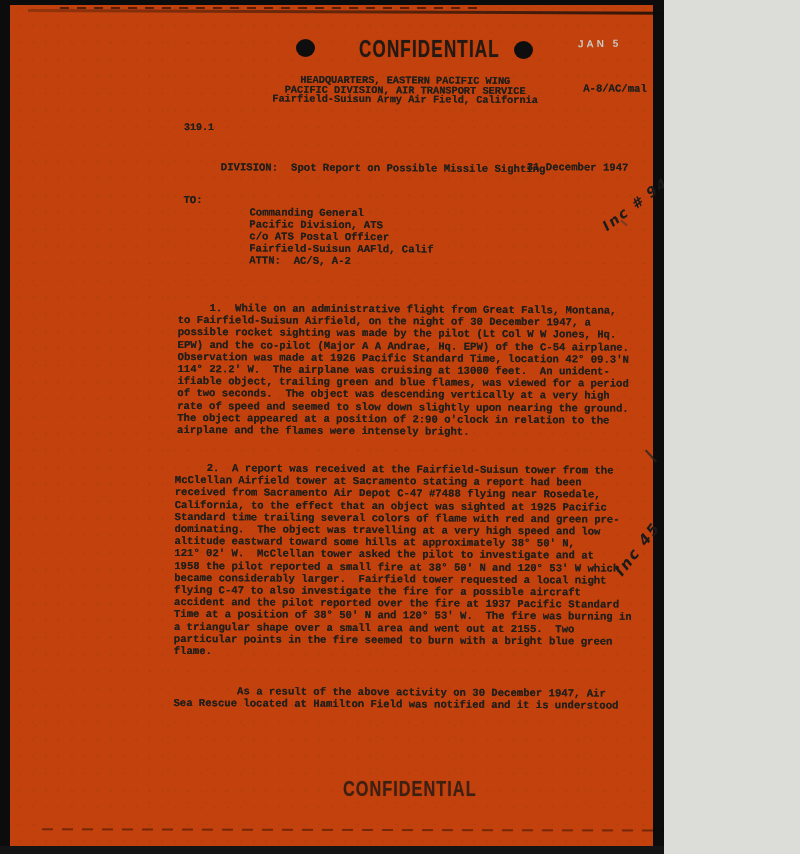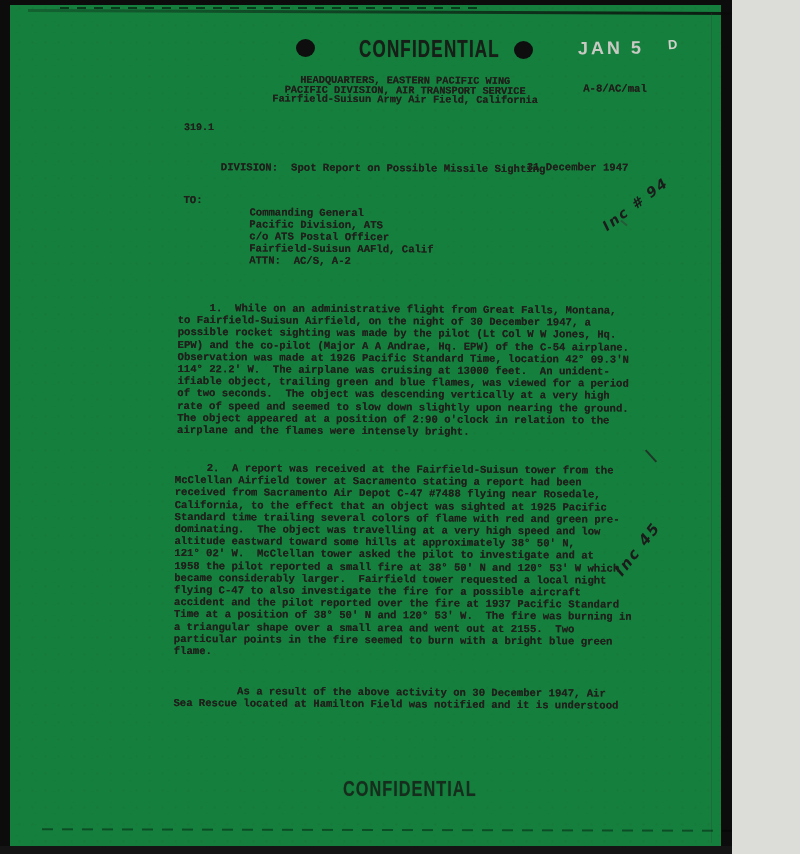--- a/index.html
+++ b/index.html
@@ -4,8 +4,8 @@
 <style>
   html,body{margin:0;padding:0;background:#dcdcd8;}
   .page{
-    position:relative;width:732px;height:854px;overflow:hidden;
-    background:#15803d;
+    position:relative;width:664px;height:854px;overflow:hidden;
+    background:#c2410c;
     font-family:"Liberation Mono","DejaVu Sans Mono",monospace;
   }
   .page::before{ 

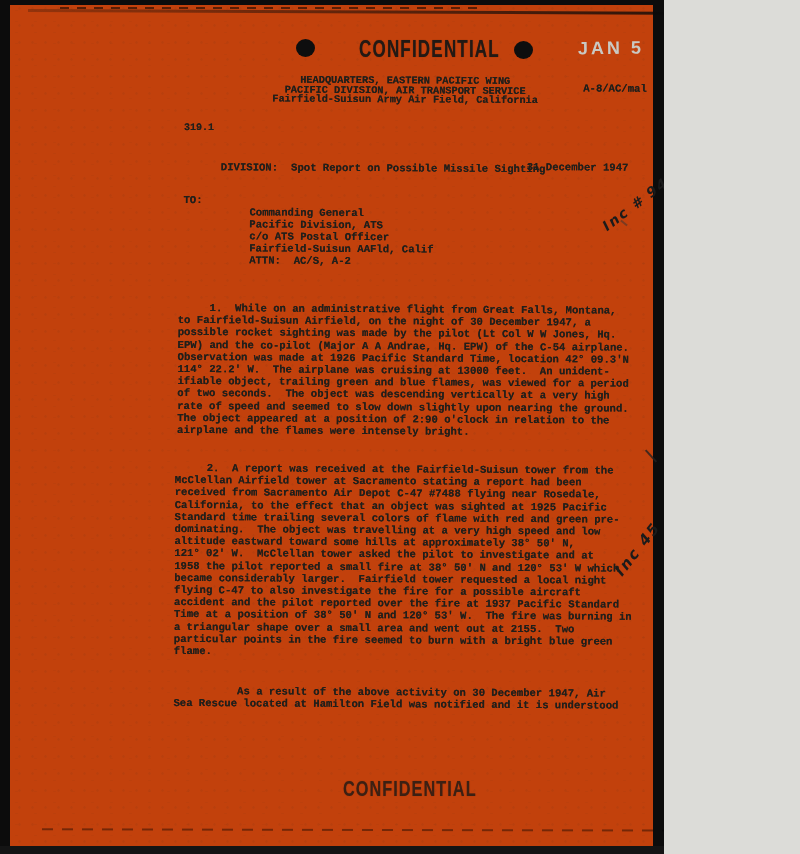--- a/index.html
+++ b/index.html
@@ -52,7 +52,7 @@
   .dot-right{left:514px;top:41px;}
   .received{
     position:absolute;left:578px;top:38px;color:#c9c9c3;
-    font-family:"Liberation Sans",sans-serif;font-weight:bold;font-size:18px;
+    font-family:"Liberation Sans",sans-serif;font-weight:bold;font-size:10px;
     letter-spacing:3px;transform:rotate(-0.8deg);white-space:nowrap;
   }
   .received-frag{position:absolute;left:668px;top:37px;color:#d2d2cc;font-family:"Liberation Sans",sans-serif;font-weight:bold;font-size:13px;transform:rotate(-4deg);}

